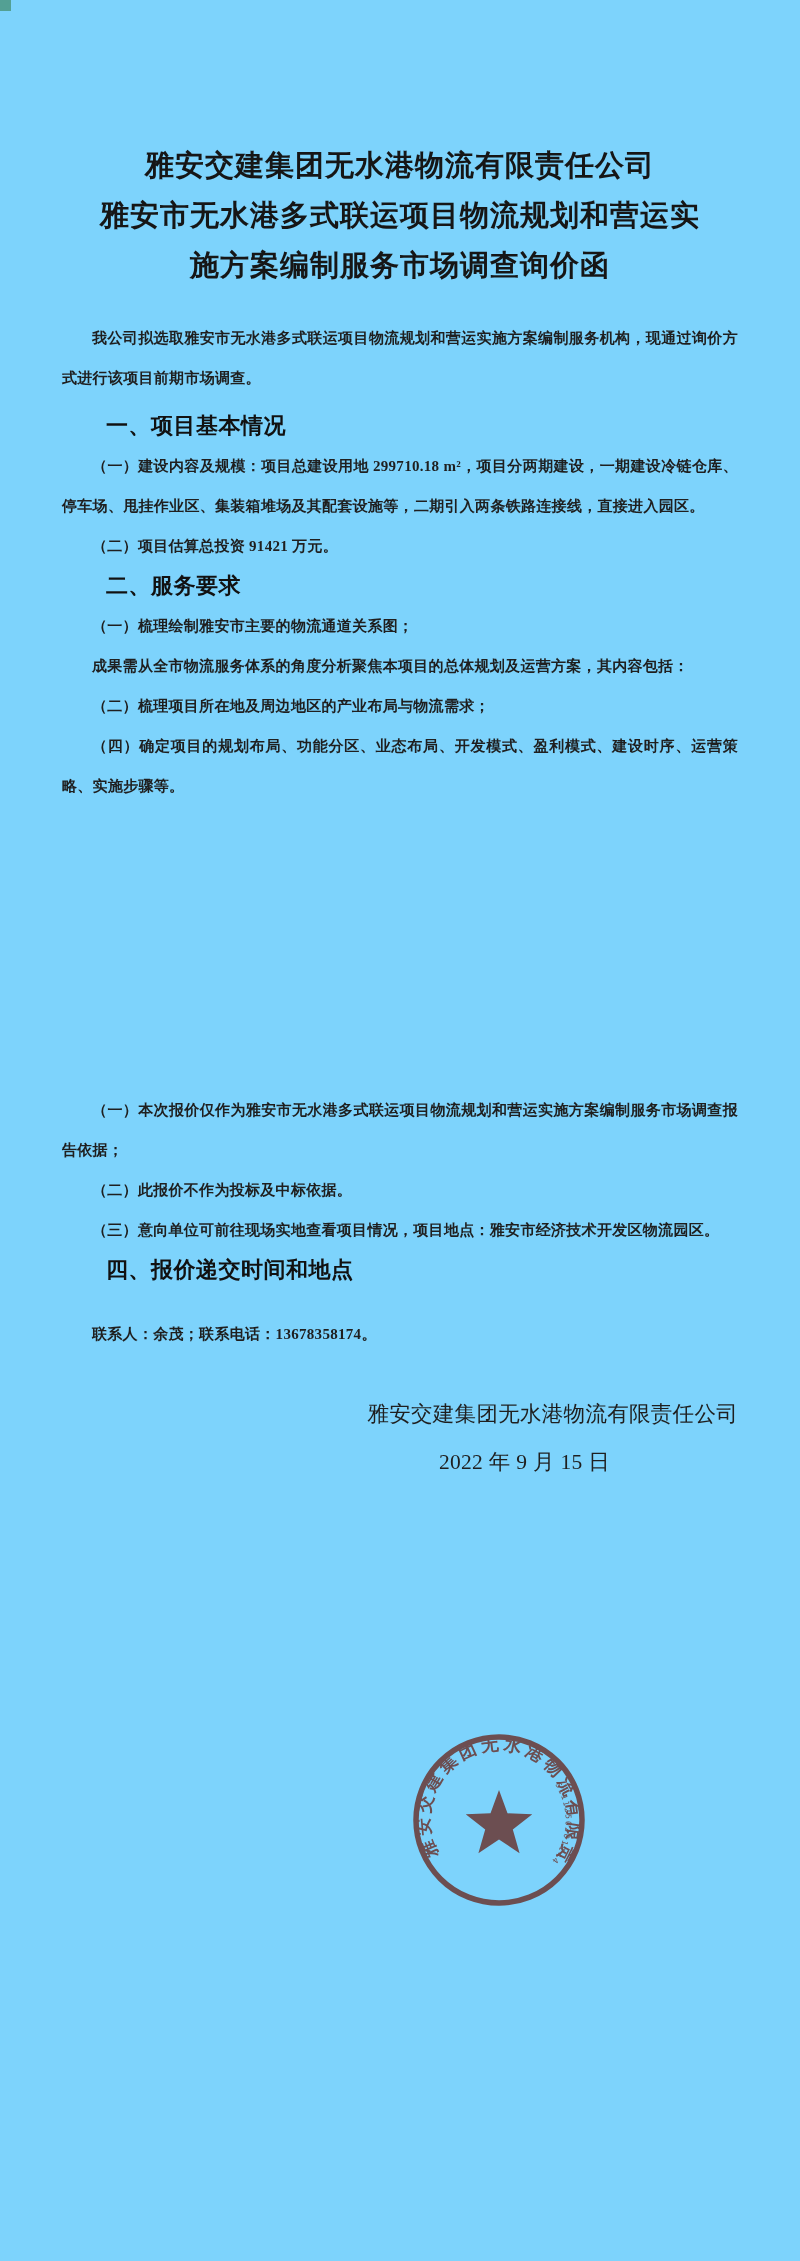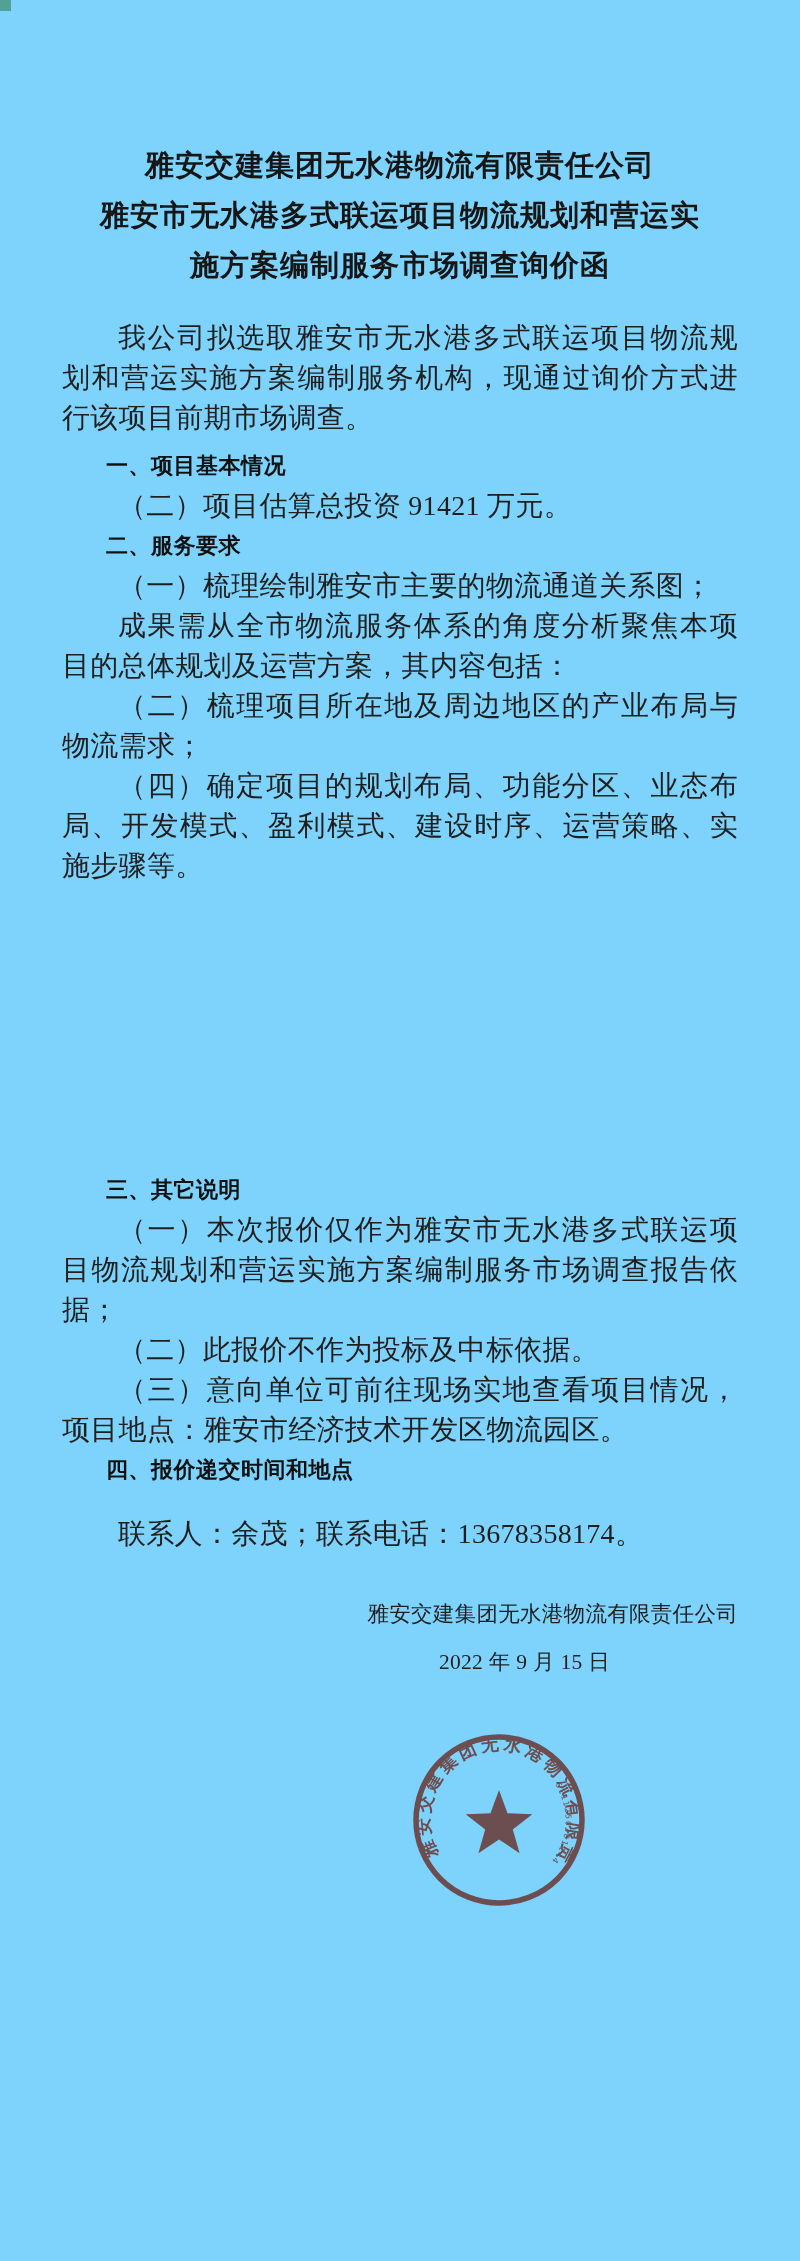--- a/index.html
+++ b/index.html
@@ -36,11 +36,12 @@
   }
   p.body-par{
     margin:0;
-    font-size:28px;
+    font-size:15px;
     line-height:40px;
     text-align:justify;
     text-indent:2em;
     letter-spacing:0.3px;
+    font-weight:bold;
   }
   p.intro{margin-top:28px;}
   h2.sec-head{

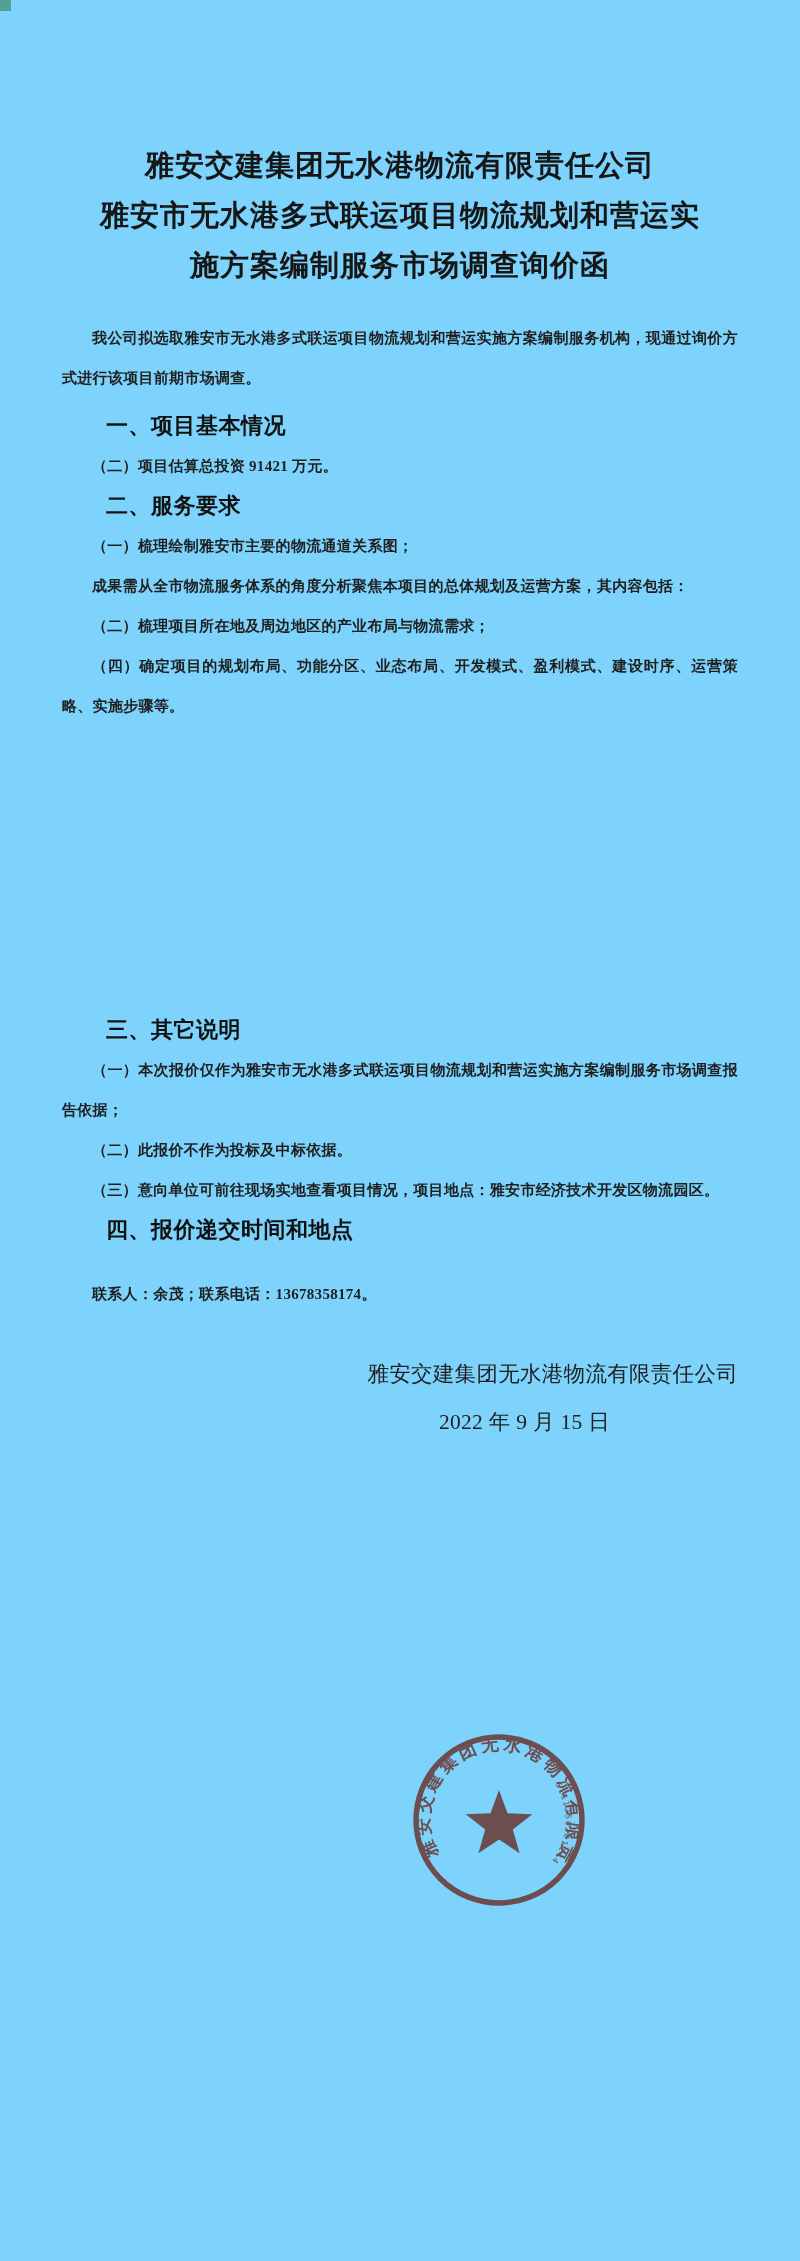--- a/index.html
+++ b/index.html
@@ -95,6 +95,7 @@
     <p class="body-par intro">我公司拟选取雅安市无水港多式联运项目物流规划和营运实施方案编制服务机构，现通过询价方式进行该项目前期市场调查。</p>
 
     <h2 class="sec-head first-head">一、项目基本情况</h2>
+    <p class="body-par">（一）建设内容及规模：项目总建设用地 299710.18 m²，项目分两期建设，一期建设冷链仓库、停车场、甩挂作业区、集装箱堆场及其配套设施等，二期引入两条铁路连接线，直接进入园区。</p>
     <p class="body-par">（二）项目估算总投资 91421 万元。</p>
 
     <h2 class="sec-head">二、服务要求</h2>

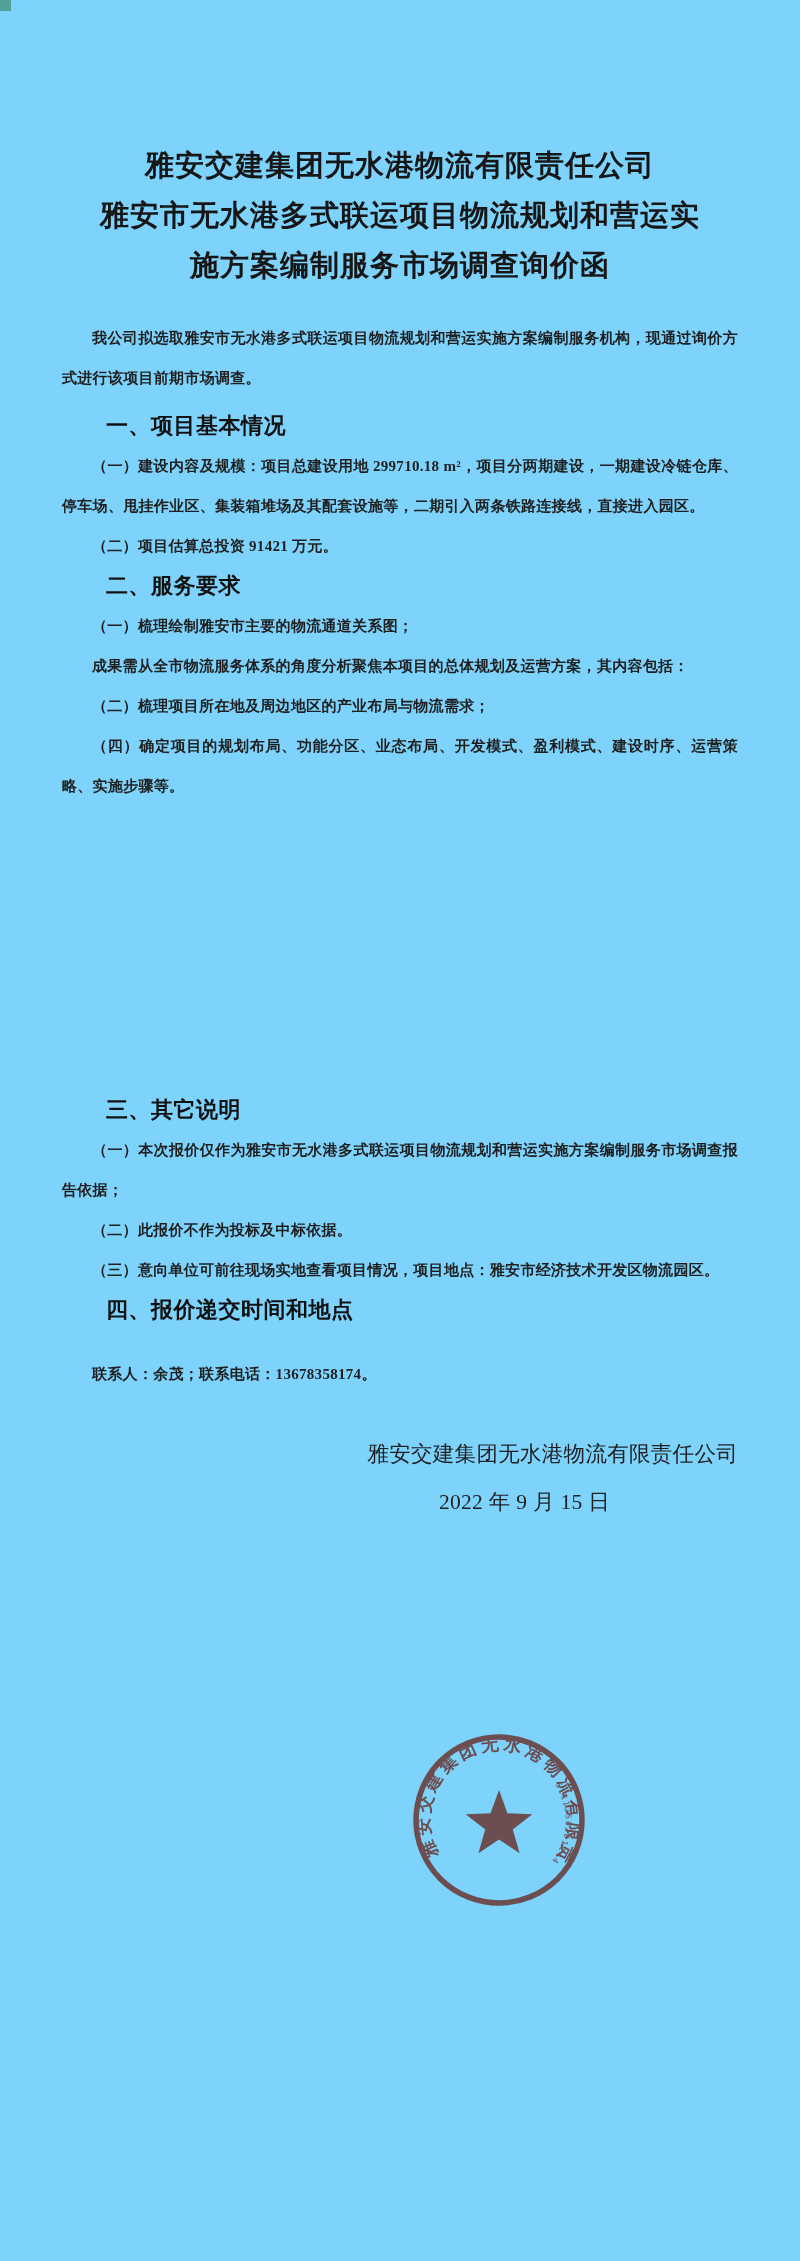--- a/index.html
+++ b/index.html
@@ -106,7 +106,6 @@
 
     <div class="page-gap"></div>
 
-    <h2 class="sec-head">三、其它说明</h2>
     <p class="body-par">（一）本次报价仅作为雅安市无水港多式联运项目物流规划和营运实施方案编制服务市场调查报告依据；</p>
     <p class="body-par">（二）此报价不作为投标及中标依据。</p>
     <p class="body-par">（三）意向单位可前往现场实地查看项目情况，项目地点：雅安市经济技术开发区物流园区。</p>

